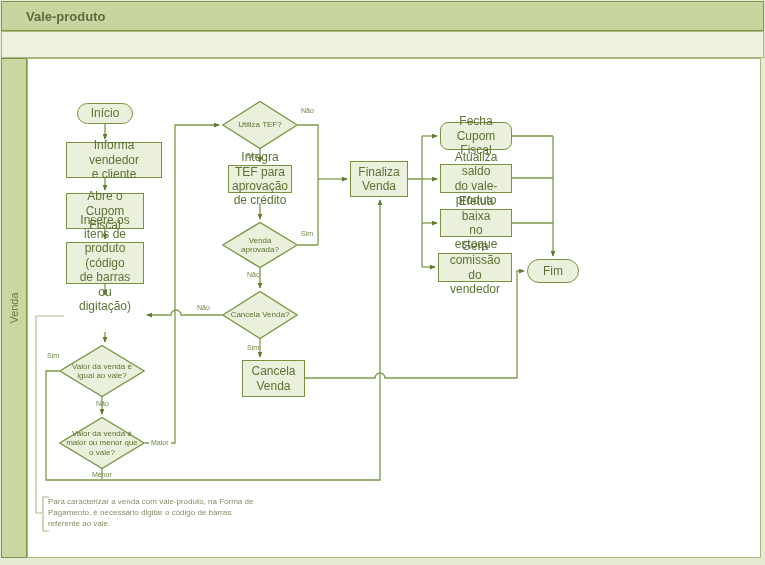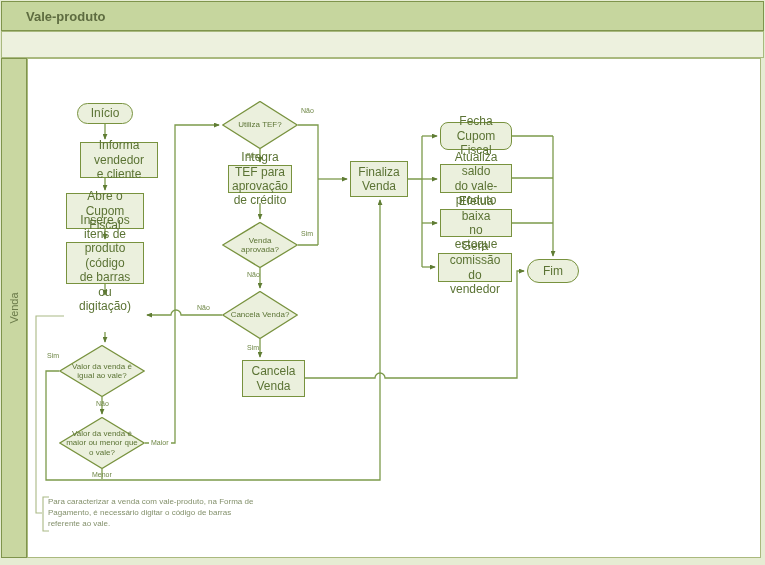--- a/index.html
+++ b/index.html
@@ -121,7 +121,7 @@
   </svg>
 
   <div class="node stadium" style="left:77px;top:103px;width:56px;height:21px;">Início</div>
-  <div class="node" style="left:80px;top:142px;width:78px;height:36px;">Informa vendedor e cliente</div>
+  <div class="node" style="left:66px;top:142px;width:96px;height:36px;">Informa vendedor e cliente</div>
   <div class="node" style="left:66px;top:193px;width:78px;height:36px;">Abre o Cupom Fiscal</div>
   <div class="node" style="left:66px;top:242px;width:78px;height:42px;">Insere os itens de produto (código de barras ou digitação)</div>
 

